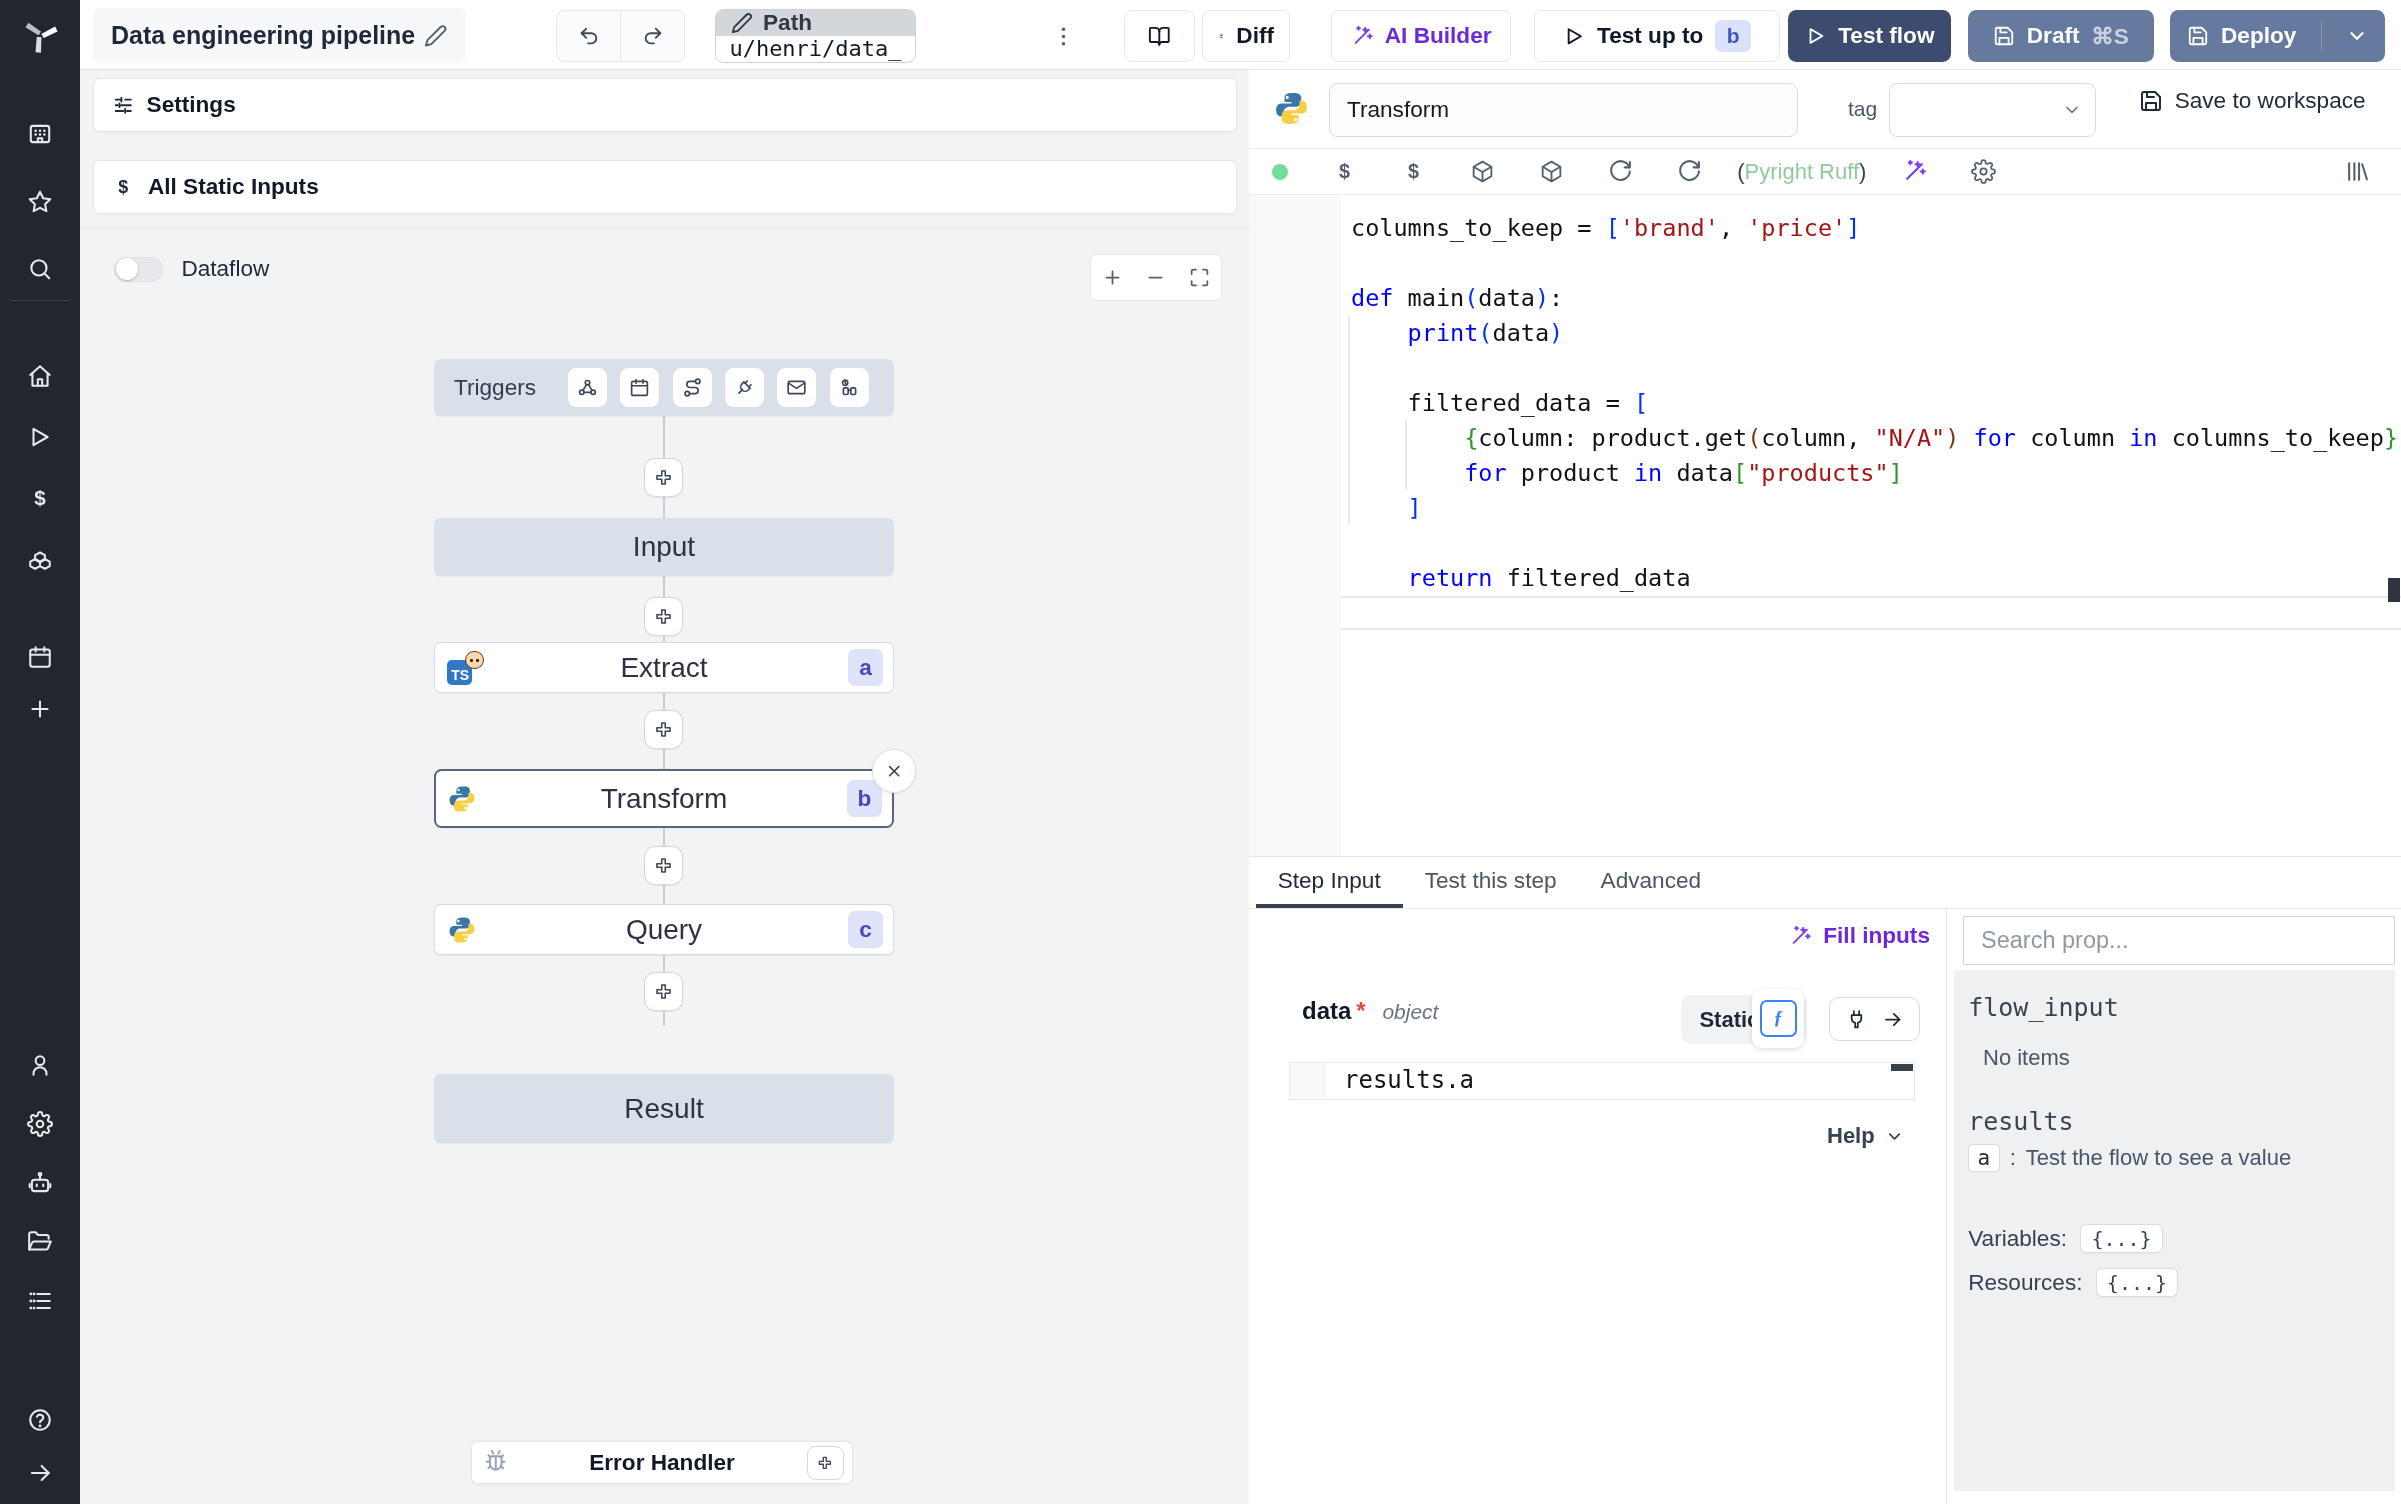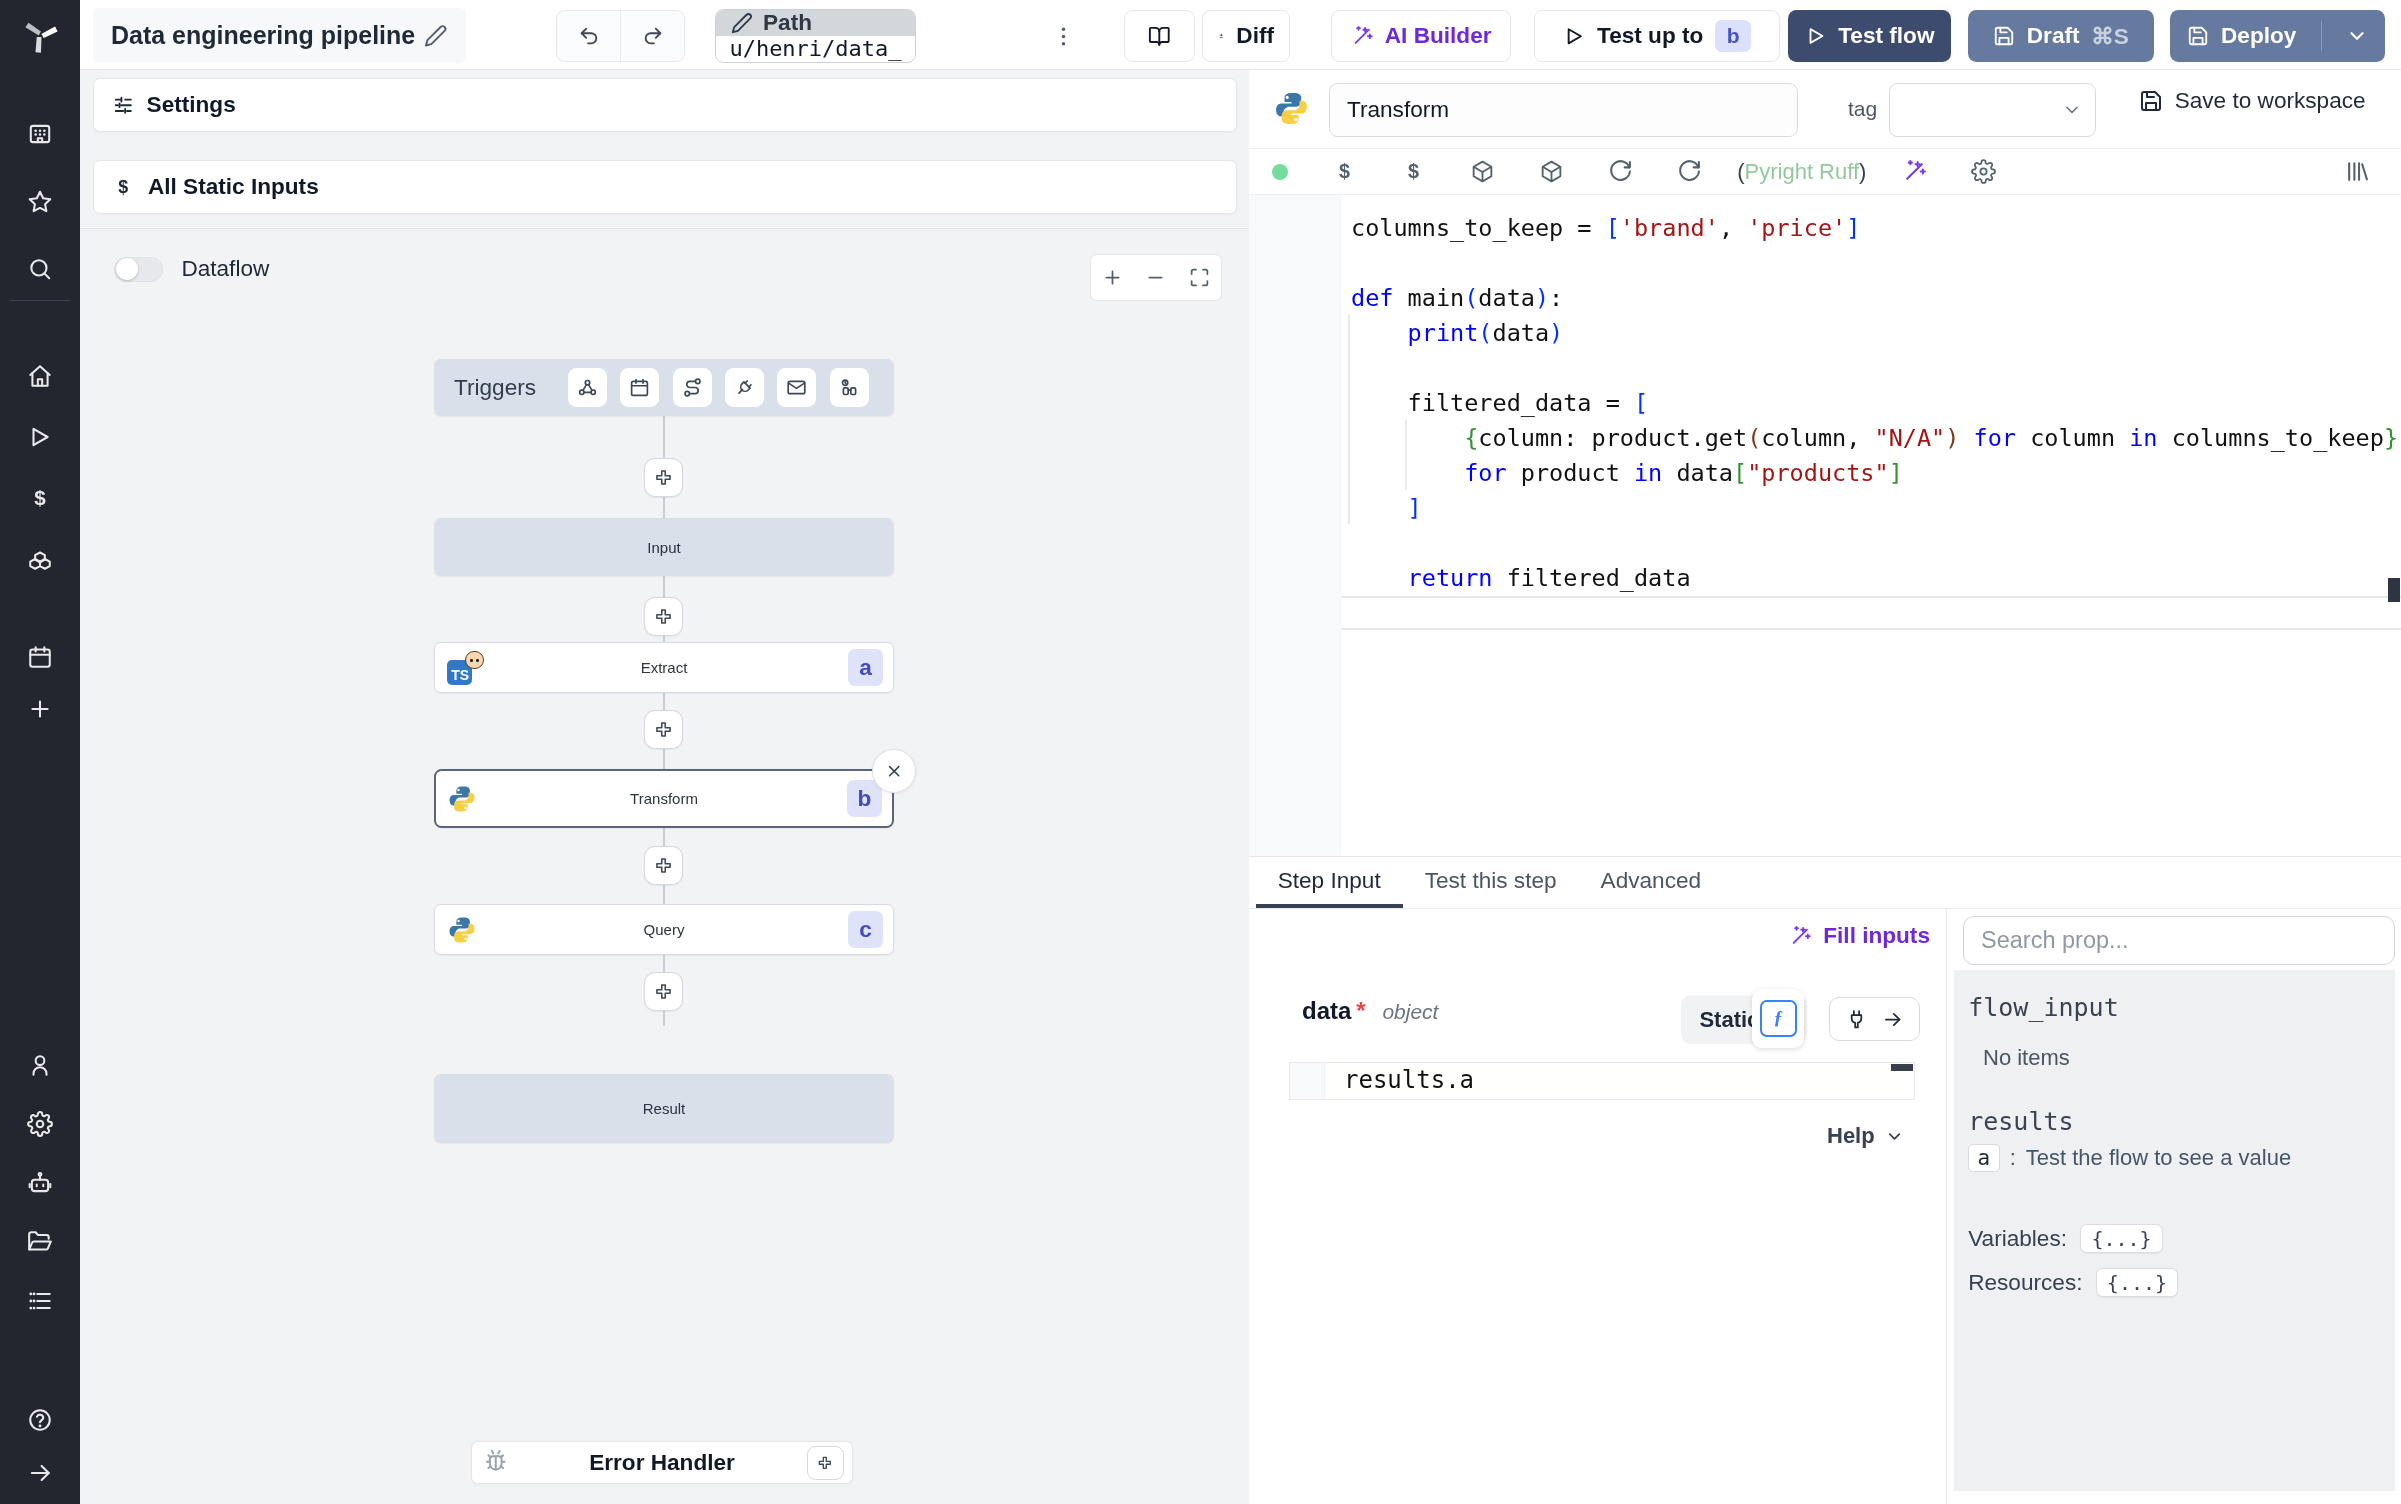--- a/index.html
+++ b/index.html
@@ -69,7 +69,7 @@
 
   .vline { position:absolute; left:583px; top:346px; width:1.7px; height:610px; background:#c9ced6; }
   .fnode { position:absolute; left:354px; width:460px; border-radius:6.7px; display:flex; align-items:center; box-shadow:0 0.8px 1.7px rgba(0,0,0,.05); }
-  .fnode .nlabel { position:absolute; left:0; right:0; text-align:center; font-size:15px; color:#2d3340; }
+  .fnode .nlabel { position:absolute; left:0; right:0; text-align:center; font-size:28px; color:#2d3340; }
   .muted { background:#d9e0ea; justify-content:center; }
   .whitenode { background:#fff; border:0.8px solid #d6dae0; padding:0 11.7px; }
   #node-triggers { top:289px; height:57px; background:#d9e0ea; padding:0 20px; gap:13.4px; }

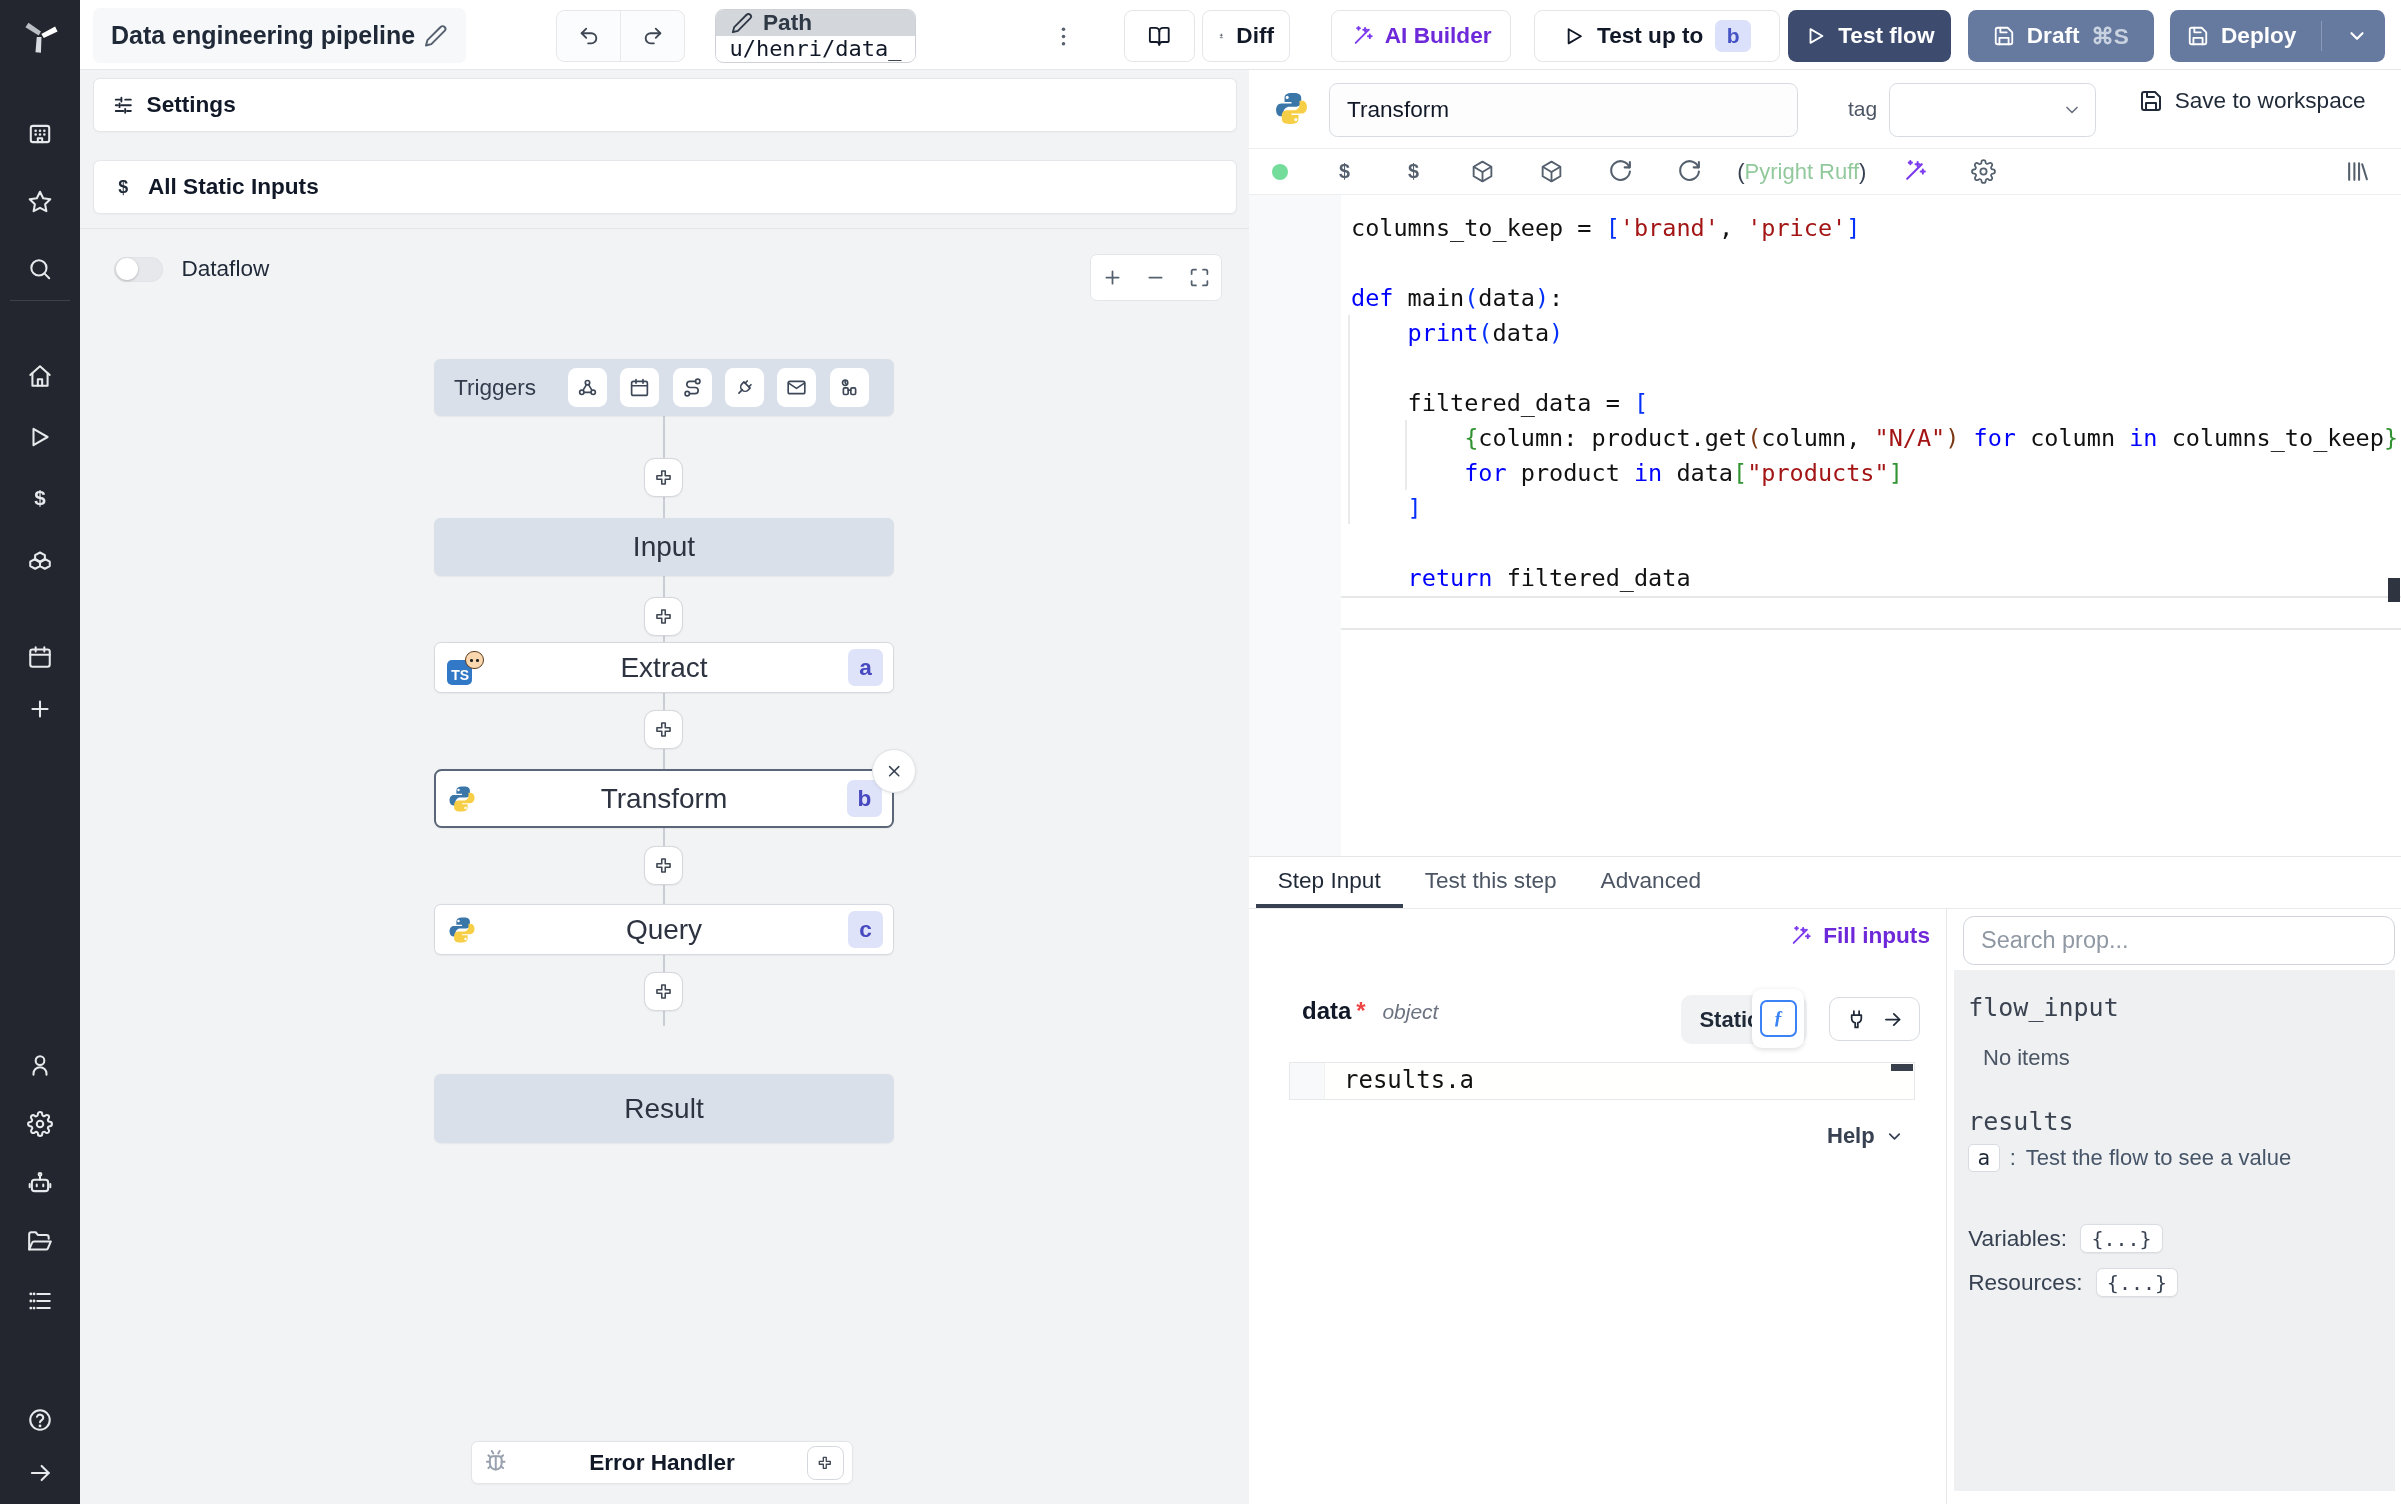--- a/index.html
+++ b/index.html
@@ -151,7 +151,7 @@
   .help-row svg { width:19px; height:19px; }
 
   .props-div { position:absolute; left:697px; top:839px; bottom:0; width:0.8px; background:#e5e7eb; }
-  #search-prop { position:absolute; left:714px; top:846px; width:432px; height:49px; border:0.8px solid #d1d5db; border-radius:11px; font-size:23.5px; color:#111827; padding:4px 17px; outline:none; }
+  #search-prop { position:absolute; left:714px; top:846px; width:432px; height:49px; border:0.8px solid #d1d5db; border-radius:1px; font-size:23.5px; color:#111827; padding:4px 17px; outline:none; }
   #search-prop::placeholder { color:#8f98a3; }
   .props-box { position:absolute; left:705px; top:900px; width:441px; height:521px; background:#eef0f2; }
   .mono-h { position:absolute; font-family:"DejaVu Sans Mono",monospace; font-size:25px; color:#3b4351; }

